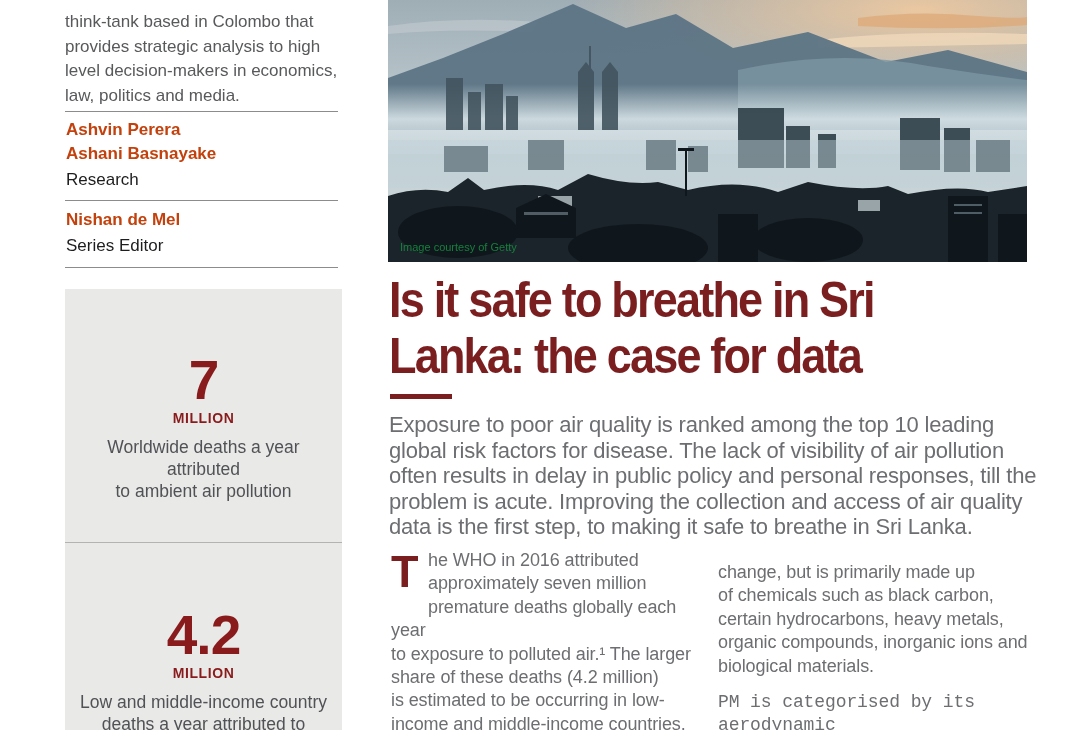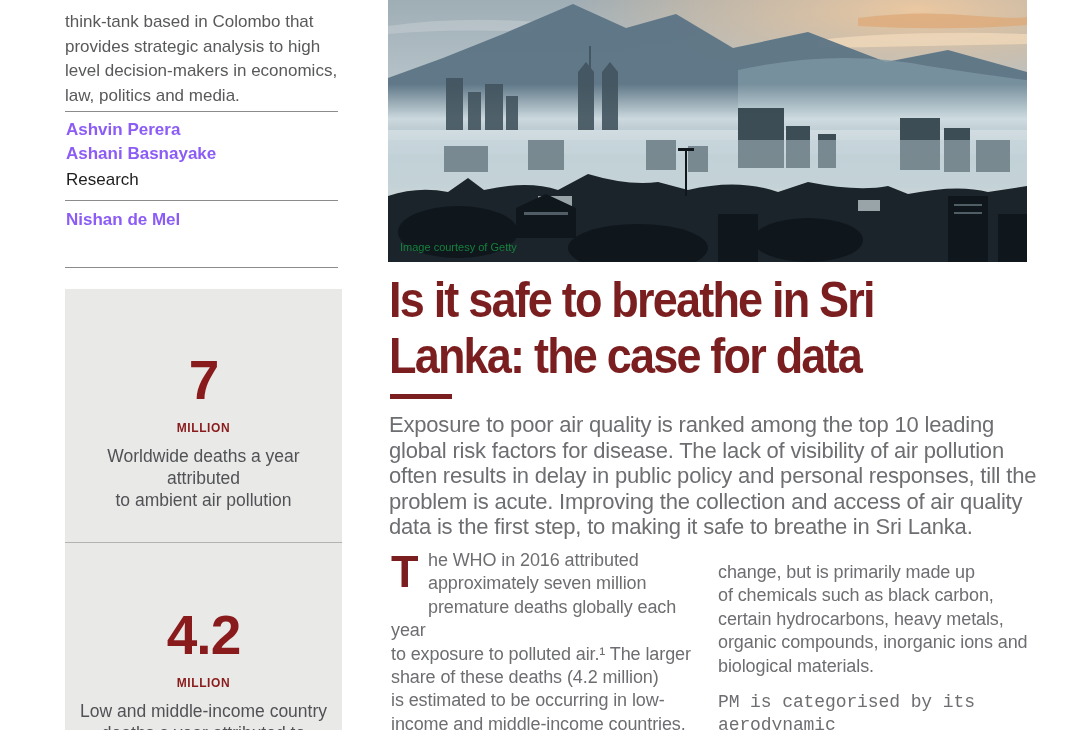--- a/index.html
+++ b/index.html
@@ -14,7 +14,7 @@
   .rule-1{top:103px}.rule-2{top:192px}.rule-3{top:259px}
   .credit{position:absolute;left:1px;width:273px;}
   .credit-1{top:110px}.credit-2{top:200px}
-  .credit-names{font-size:17px;font-weight:bold;color:#8b5cf6;line-height:24px;white-space:pre-line;}
+  .credit-names{font-size:17px;font-weight:bold;color:#c2410c;line-height:24px;white-space:pre-line;}
   .credit-role{font-size:17px;color:#1d1d1f;line-height:24px;margin-top:2px;}
 
   .statbox{position:absolute;left:0;top:281px;width:277px;height:460px;background:#e9e9e7;}

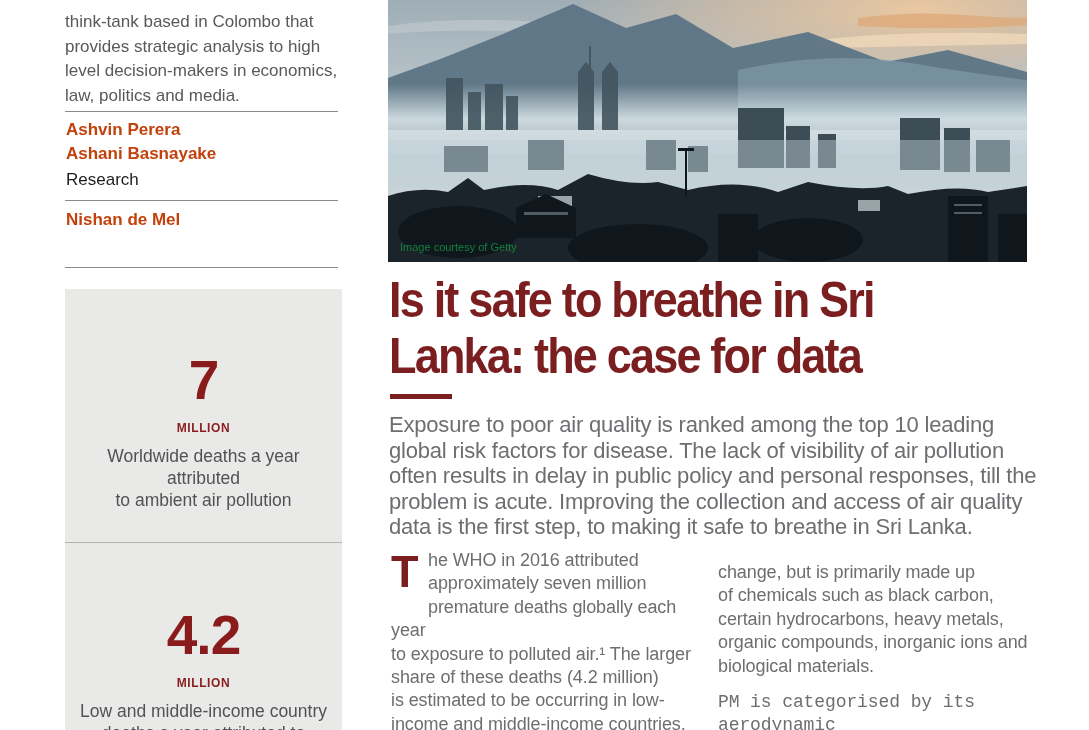--- a/index.html
+++ b/index.html
@@ -74,6 +74,7 @@
 
     <div class="credit credit-2">
       <div class="credit-names">Nishan de Mel</div>
+      <div class="credit-role">Series Editor</div>
     </div>
 
     <hr class="rule rule-3">

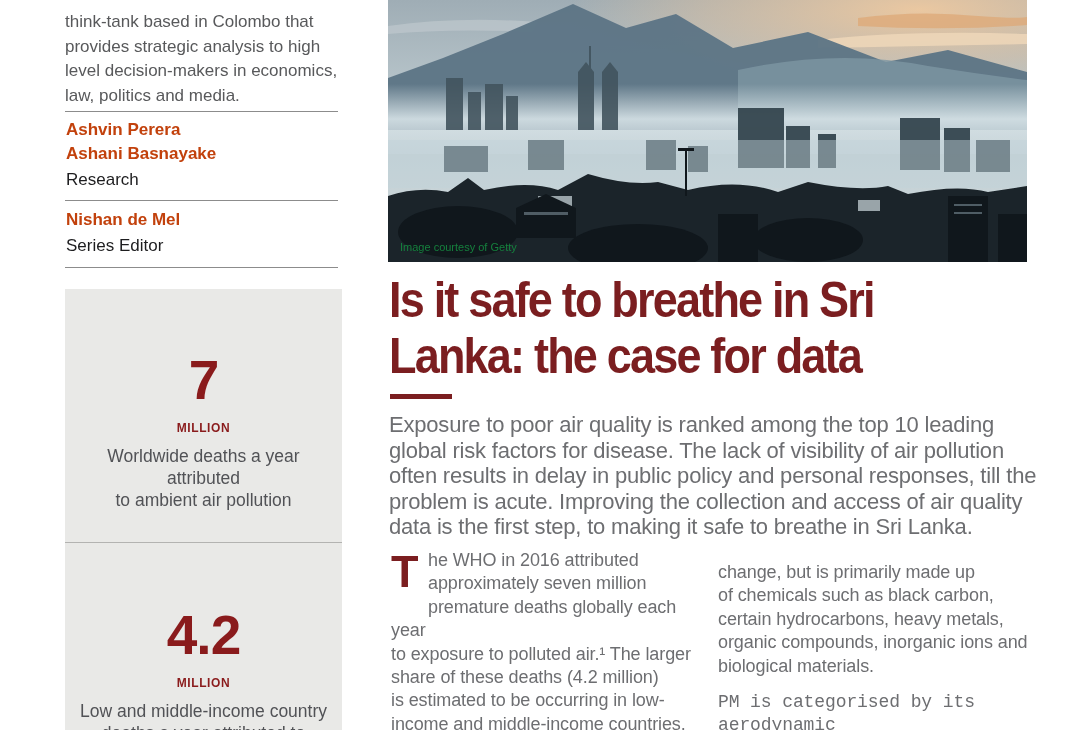--- a/index.html
+++ b/index.html
@@ -23,7 +23,7 @@
   .stat-2{top:255px;height:200px;}
   .stat-value{margin:64px 0 0 0;font-size:55px;line-height:55px;font-weight:bold;
               letter-spacing:-1px;color:#8a1b1c;}
-  .stat-unit{margin:13px 0 0 0;font-size:12px;font-weight:bold;letter-spacing:0.6px;color:#8a1b1c;}
+  .stat-unit{margin:2px 0 0 0;font-size:14px;font-weight:bold;letter-spacing:0.6px;color:#8a1b1c;}
   .stat-desc{margin:10px auto 0 auto;width:250px;font-size:17.5px;font-weight:normal;
              line-height:22px;color:#515256;white-space:pre-line;}
   .box-edge{position:absolute;left:0;top:445px;width:277px;height:8px;background:#97989a;}

